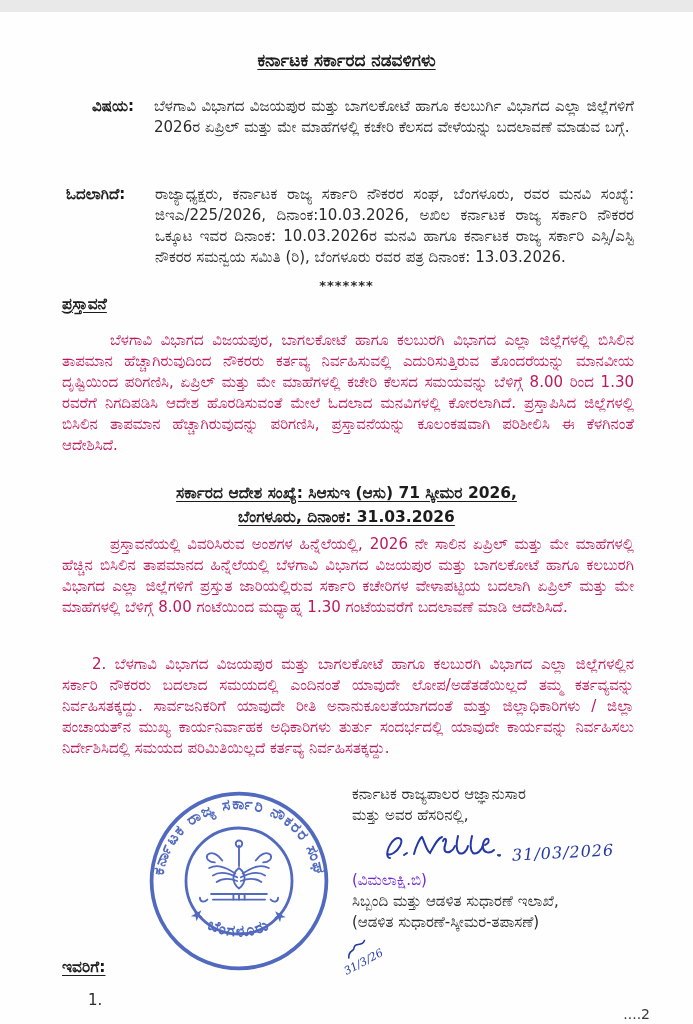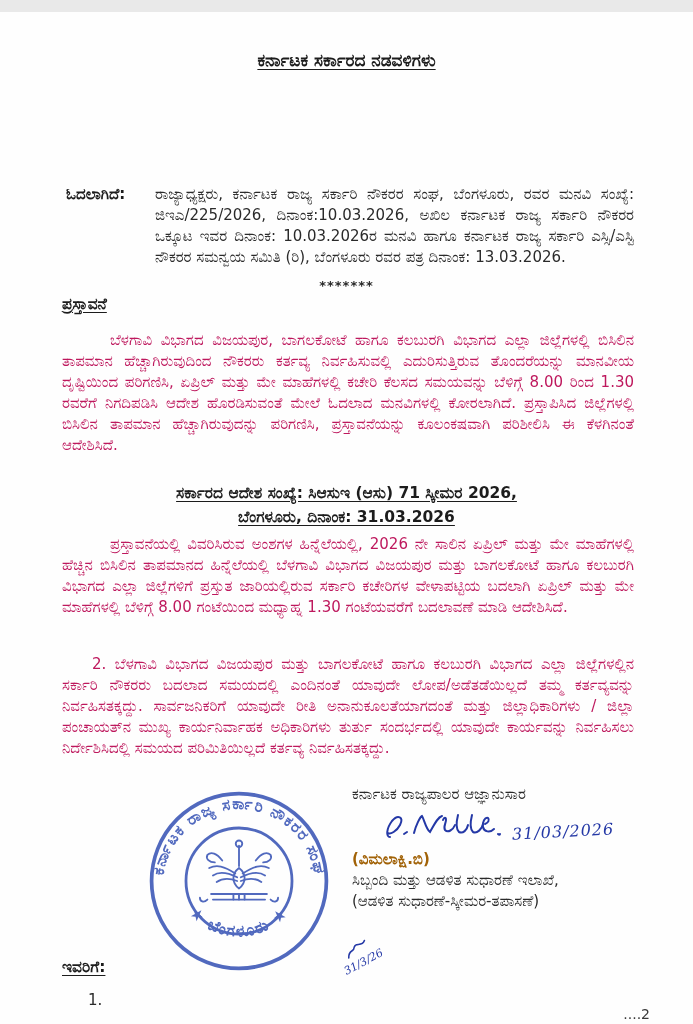--- a/index.html
+++ b/index.html
@@ -82,6 +82,10 @@
     <span>ಕರ್ನಾಟಕ ಸರ್ಕಾರದ ನಡವಳಿಗಳು</span>
   </div>
 
+  <div class="abs labeled-row subject-row">
+    <div class="row-label">ವಿಷಯ:</div>
+    <div class="row-body row-text">ಬೆಳಗಾವಿ ವಿಭಾಗದ ವಿಜಯಪುರ ಮತ್ತು ಬಾಗಲಕೋಟೆ ಹಾಗೂ ಕಲಬುರ್ಗಿ ವಿಭಾಗದ ಎಲ್ಲಾ ಜಿಲ್ಲೆಗಳಿಗೆ 2026ರ ಏಪ್ರಿಲ್ ಮತ್ತು ಮೇ ಮಾಹೆಗಳಲ್ಲಿ ಕಚೇರಿ ಕೆಲಸದ ವೇಳೆಯನ್ನು ಬದಲಾವಣೆ ಮಾಡುವ ಬಗ್ಗೆ.</div>
+  </div>
 
   <div class="abs labeled-row read-row">
     <div class="row-label">ಓದಲಾಗಿದೆ:</div>

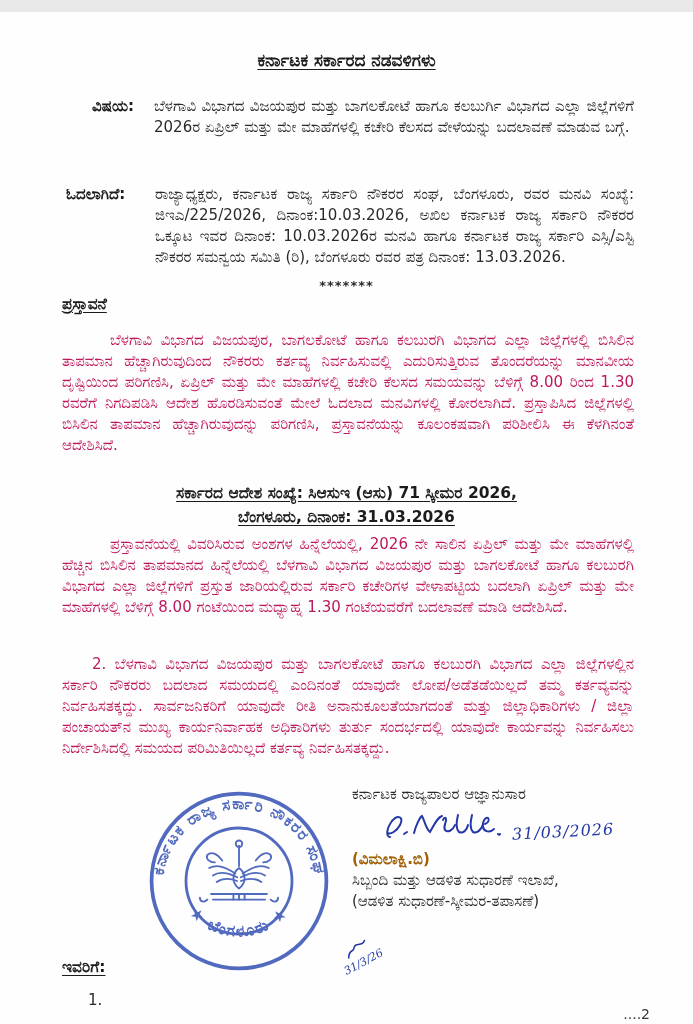--- a/index.html
+++ b/index.html
@@ -109,6 +109,7 @@
 
   <div class="abs sig-block">
     <div>ಕರ್ನಾಟಕ ರಾಜ್ಯಪಾಲರ ಆಜ್ಞಾನುಸಾರ</div>
+    <div>ಮತ್ತು ಅವರ ಹೆಸರಿನಲ್ಲಿ,</div>
     <div class="sig-ink-row">
       <svg class="sig-svg" width="140" height="40" viewBox="0 0 140 40">
         <g fill="none" stroke="#2438a6" stroke-width="2" stroke-linecap="round">

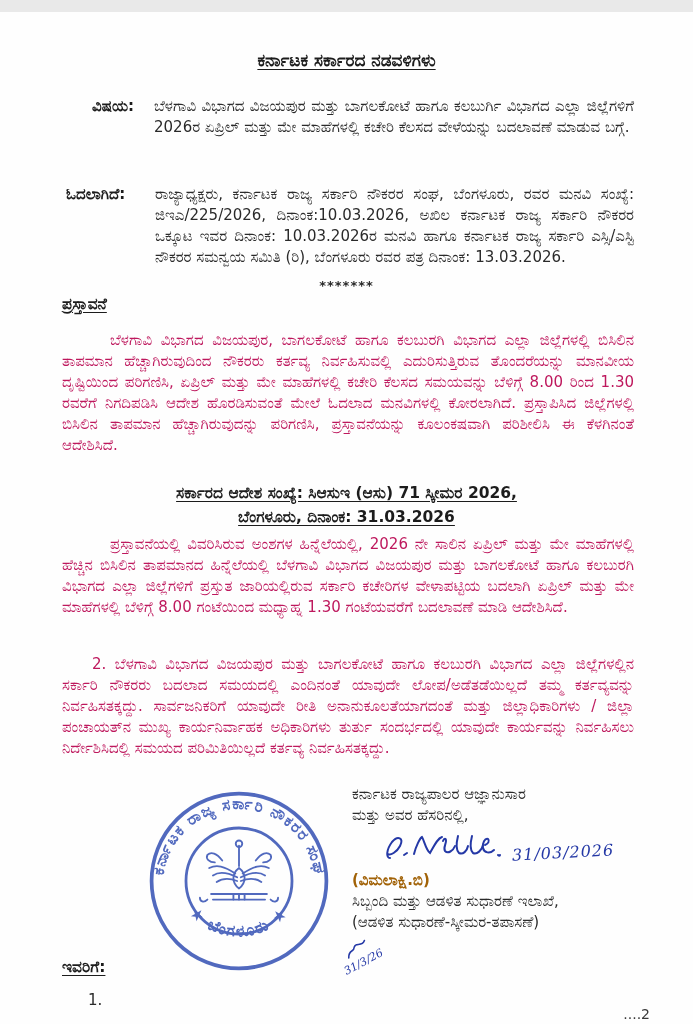--- a/index.html
+++ b/index.html
@@ -48,7 +48,7 @@
     top:772px;left:352px;width:308px;text-align:left;
     font-size:15px;line-height:21px;color:#2a2a2a;
   }
-  .sig-name{font-weight:bold;color:#a16207;margin-top:2px;}
+  .sig-name{font-weight:normal;color:#6d28d9;margin-top:2px;}
   .sig-ink-row{position:relative;height:40px;margin:2px 0 0 0;}
   .sig-svg{position:absolute;left:28px;top:0;}
   .sig-date{

